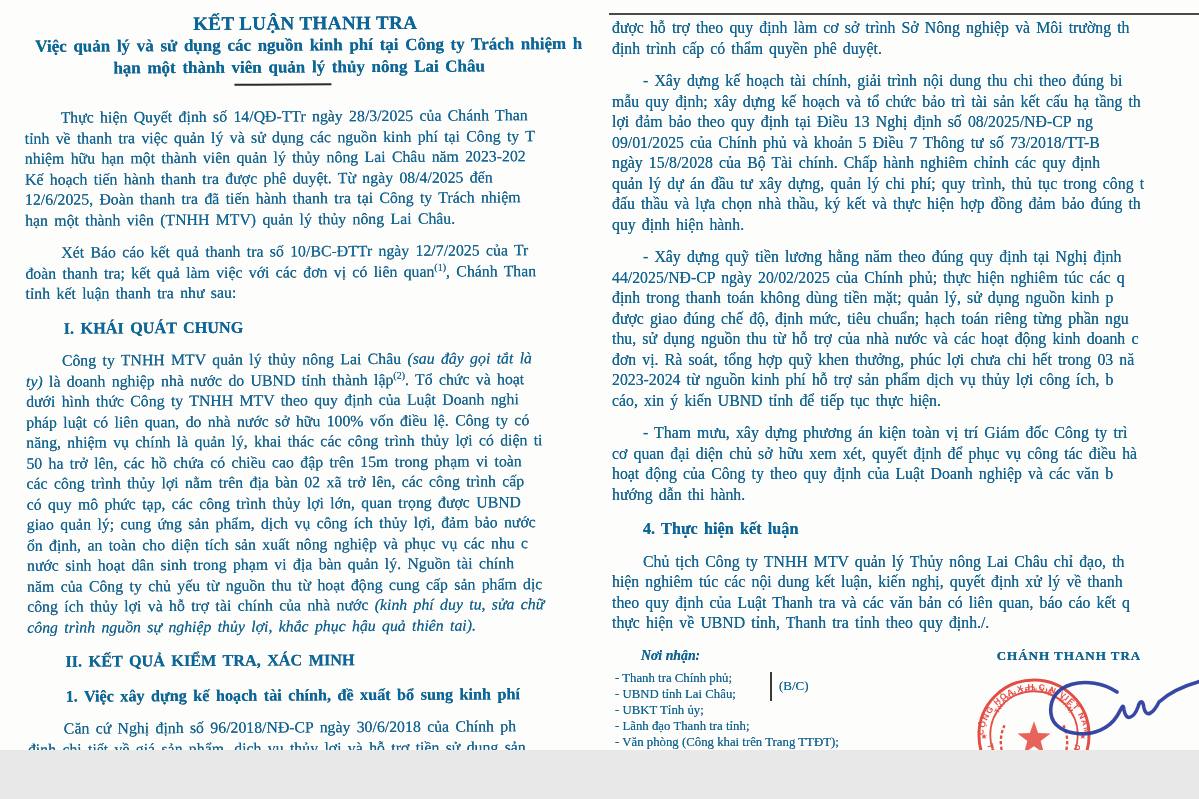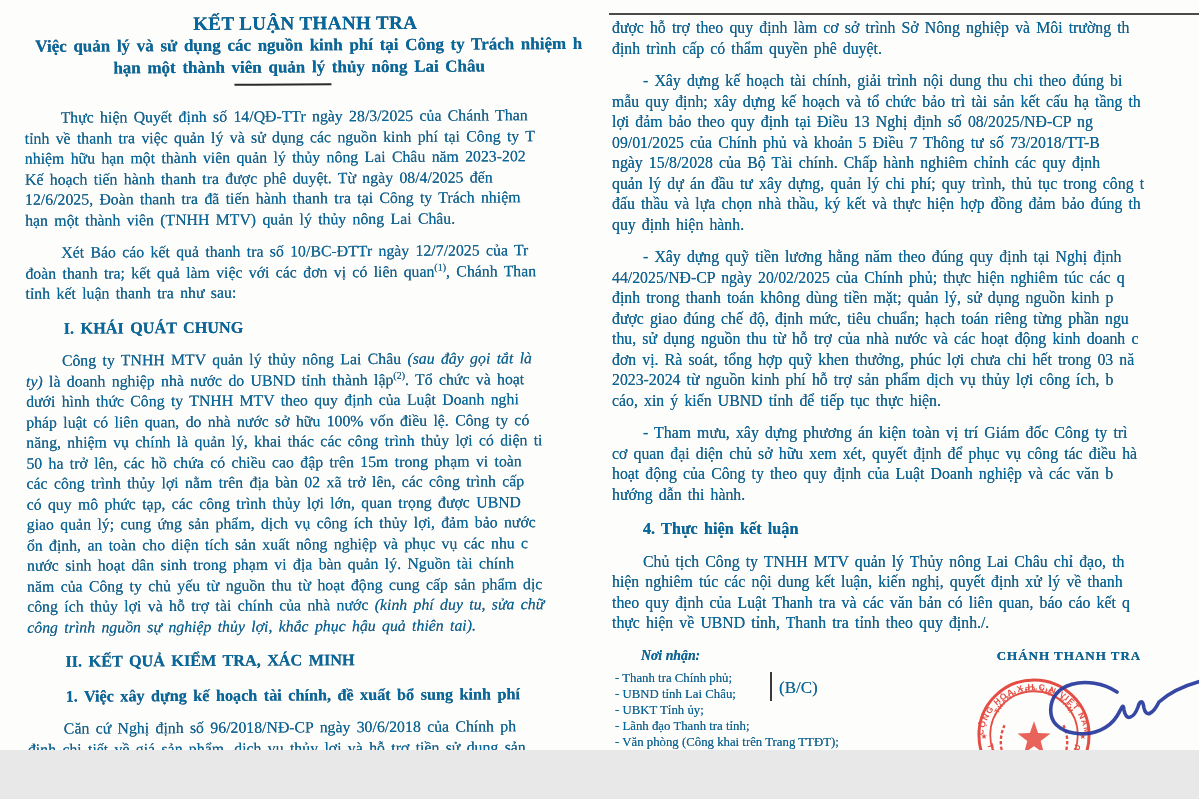--- a/index.html
+++ b/index.html
@@ -42,7 +42,7 @@
   .recipient{font-size:12.8px;line-height:16px;white-space:nowrap;
              text-shadow:0 0 0.4px rgba(25,25,28,0.6);}
   .bc-bar{position:absolute;left:161px;top:24px;width:2px;height:29px;background:#3a3a3c;}
-  .bc-note{position:absolute;left:170px;top:30px;font-size:17px;
+  .bc-note{position:absolute;left:170px;top:30px;font-size:13px;
            text-shadow:0 0 0.4px rgba(25,25,28,0.6);}
   .sign-title{position:absolute;left:330px;top:0;width:260px;text-align:center;
               font-weight:700;font-size:13px;letter-spacing:1px;

